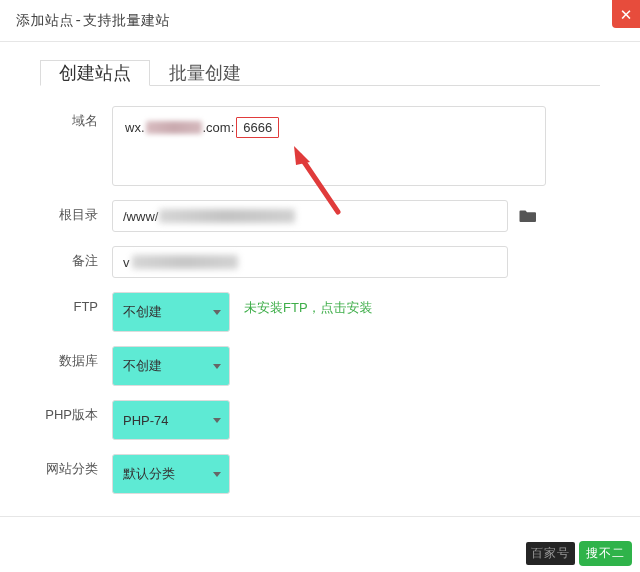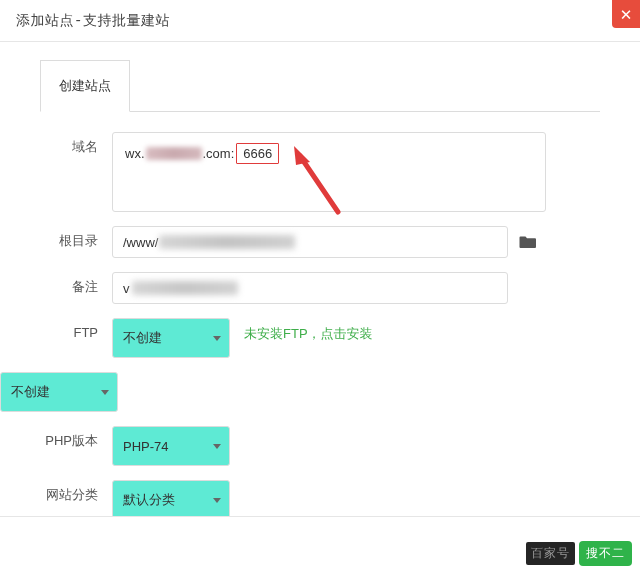--- a/index.html
+++ b/index.html
@@ -63,8 +63,8 @@
     box-sizing: border-box;
   }
   .tab {
-    padding: 16px 18px;
-    font-size: 13px;
+    padding: 0 18px;
+    font-size: 18px;
     color: #555;
     border: 1px solid transparent;
     border-bottom: none;

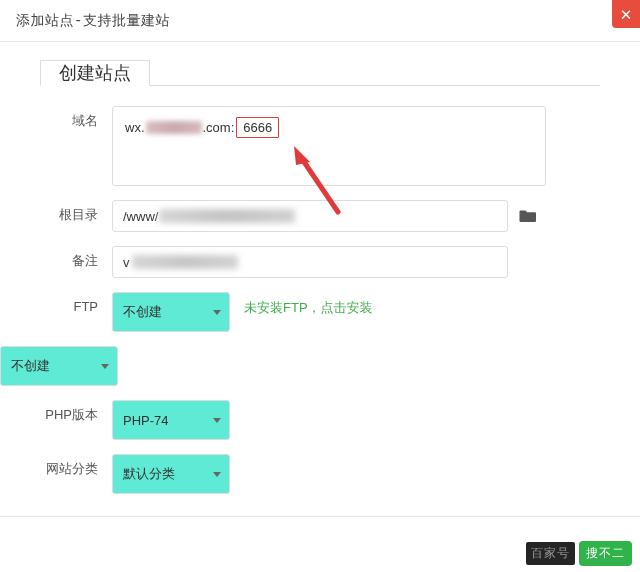--- a/index.html
+++ b/index.html
@@ -270,6 +270,7 @@
 
   <div class="tabs">
     <div class="tab active">创建站点</div>
+    <div class="tab">批量创建</div>
   </div>
 
   <div class="form">

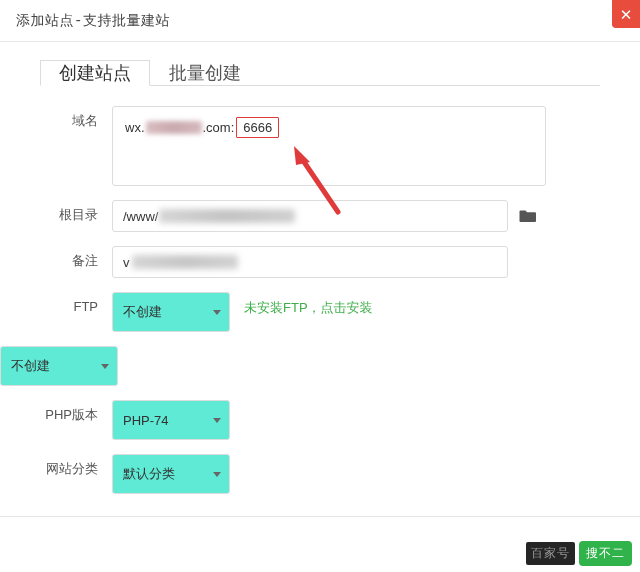--- a/index.html
+++ b/index.html
@@ -320,6 +320,7 @@
     </div>
 
     <div class="row">
+      <div class="label">数据库</div>
       <div class="select">
         <span>不创建</span>
         <span class="caret"></span>

